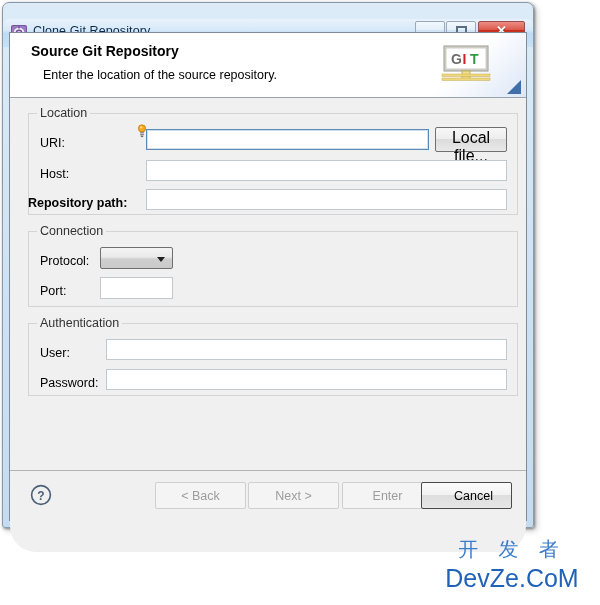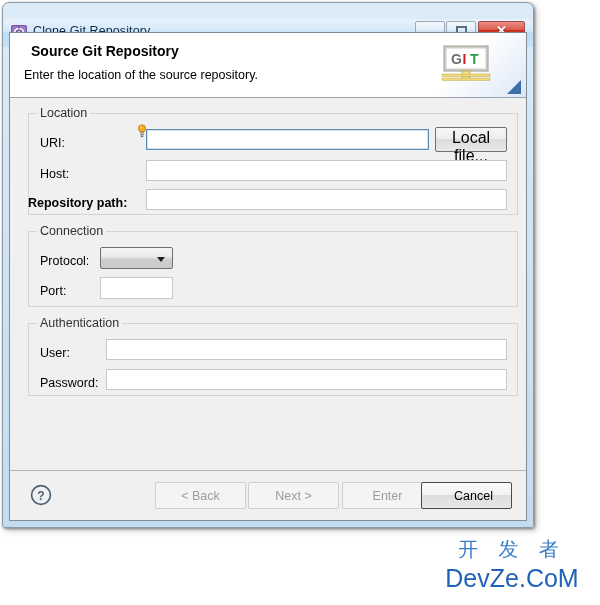--- a/index.html
+++ b/index.html
@@ -123,7 +123,7 @@
   }
   #header-desc {
     position: absolute;
-    left: 14px; top: 35px;
+    left: 33px; top: 35px;
     font-size: 12.5px;
     color: #000000;
   }

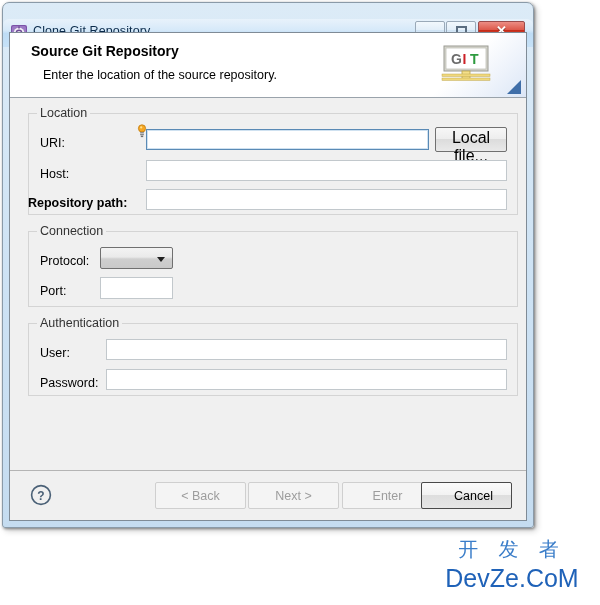--- a/index.html
+++ b/index.html
@@ -151,7 +151,7 @@
     position: absolute;
     left: 0; top: 65px;
     width: 100%;
-    height: 373px;
+    height: 454px;
     background: #f0f0f0;
     border-radius: 26px;
   }

